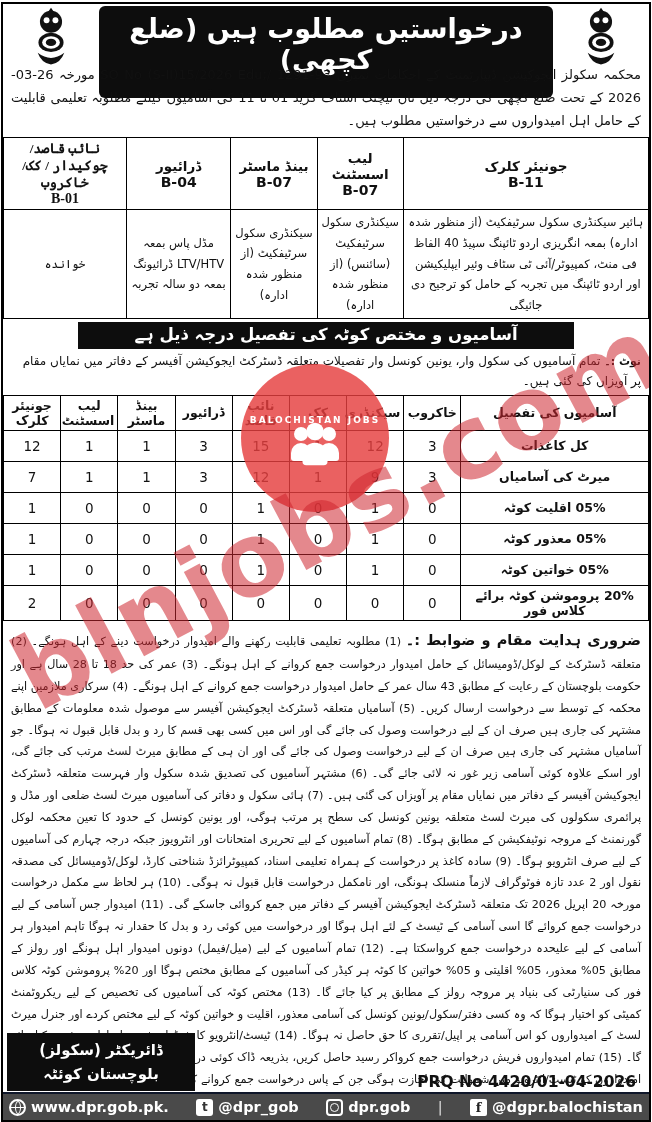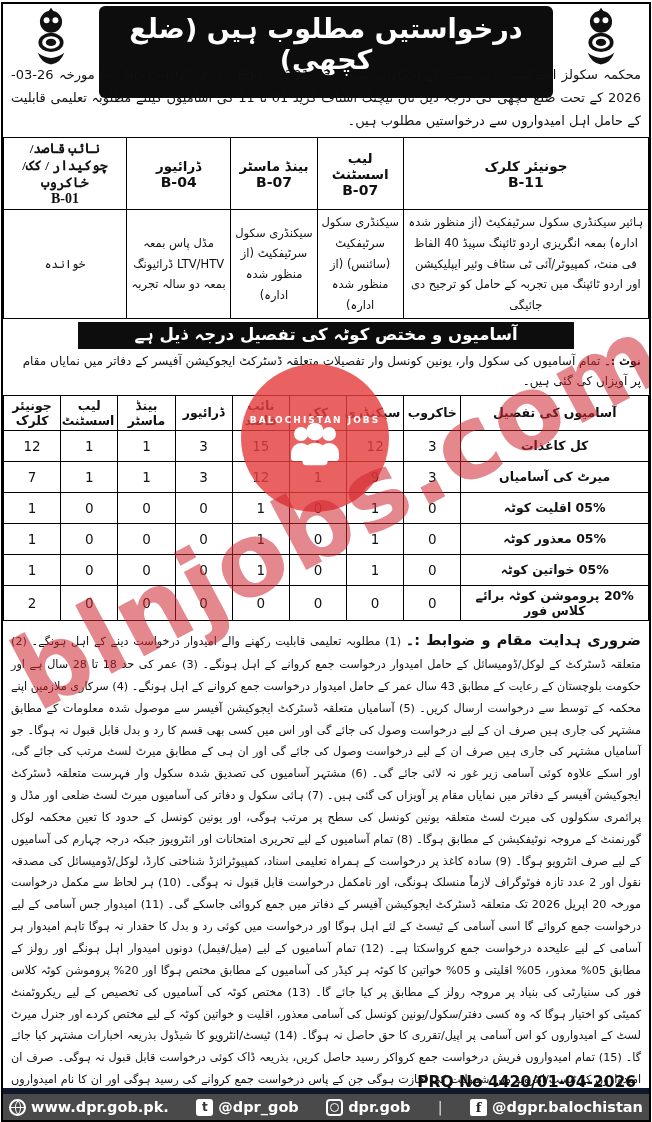--- a/index.html
+++ b/index.html
@@ -239,6 +239,10 @@
   </div>
 
   <div class="bottom">
+    <div class="sig">
+      <span>ڈائریکٹر (سکولز)</span>
+      <span>بلوچستان کوئٹہ</span>
+    </div>
     <div class="prq">PRQ No 4420/01-04-2026</div>
   </div>
 

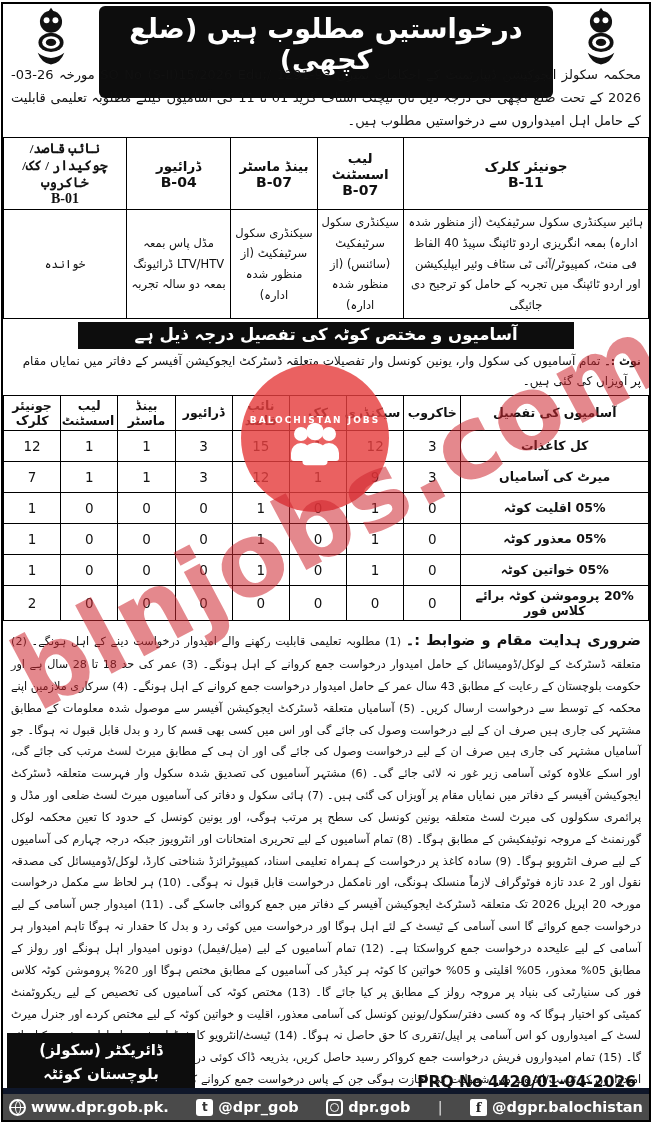--- a/index.html
+++ b/index.html
@@ -46,7 +46,7 @@
   .prq{position:absolute;left:auto;right:13px;bottom:2px;direction:ltr;font-weight:bold;font-size:15.5px;}
 
   .footer{position:absolute;left:0;right:0;bottom:0;height:26px;background:#4a4a4a;color:#fff;
-          display:flex;align-items:center;justify-content:space-between;direction:ltr;padding:0 6px;font-weight:bold;font-size:14.5px;border-top:6px solid #0f172a;}
+          display:flex;align-items:center;justify-content:space-between;direction:ltr;padding:0 6px;font-weight:bold;font-size:14.5px;border-top:2px solid #0f172a;}
   .fitem{display:flex;align-items:center;gap:5px;white-space:nowrap;}
   .sep{color:#fff;opacity:.8;font-weight:normal;}
 

